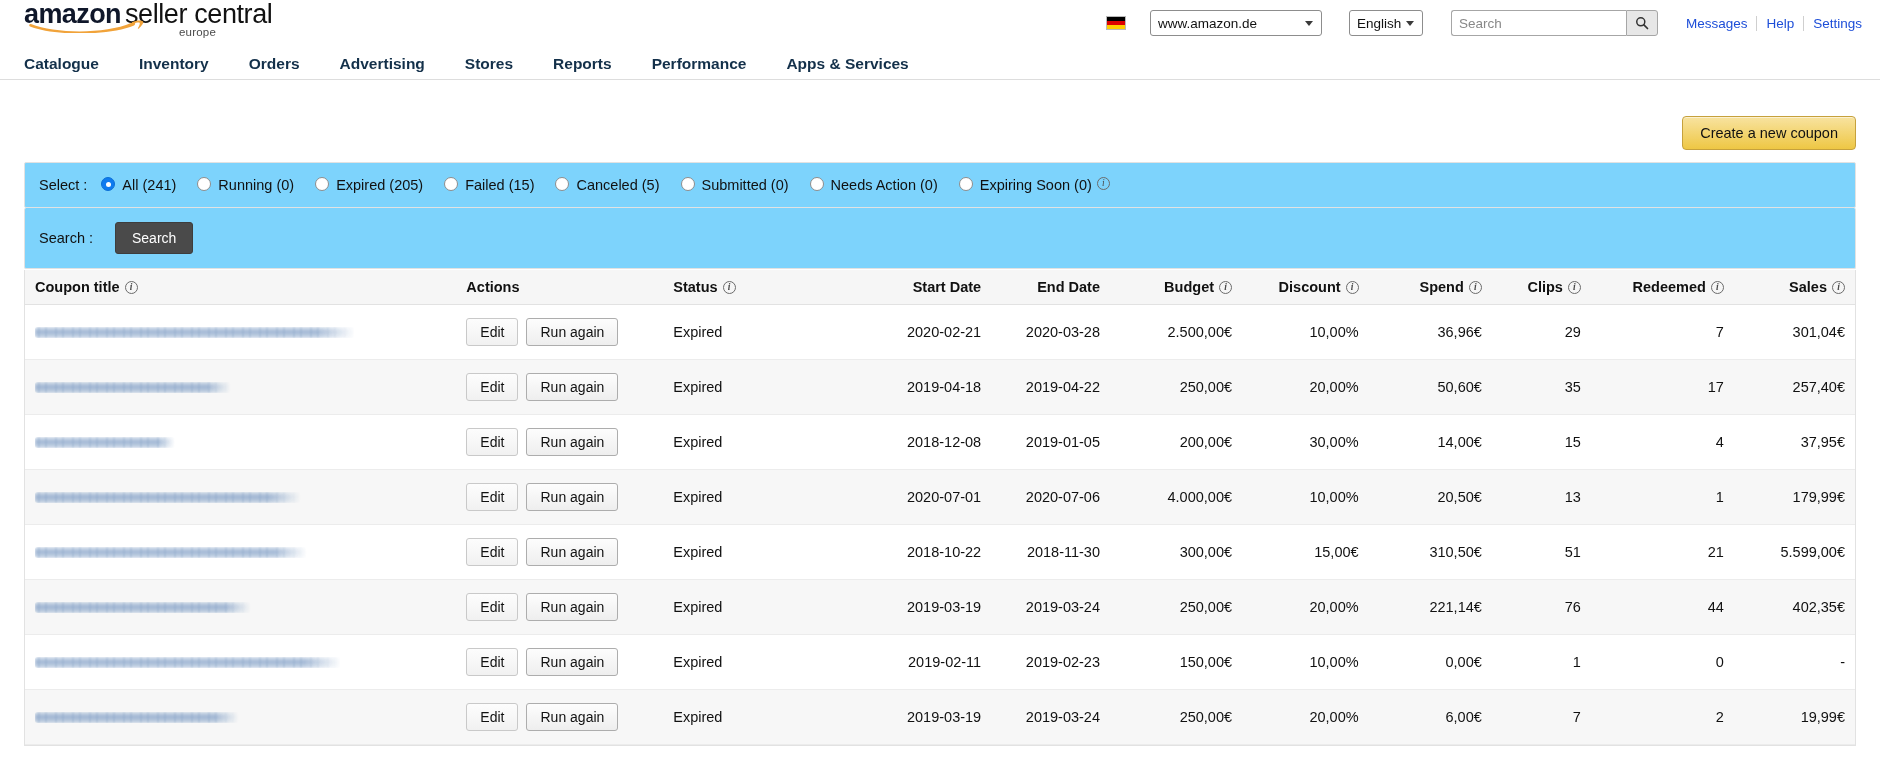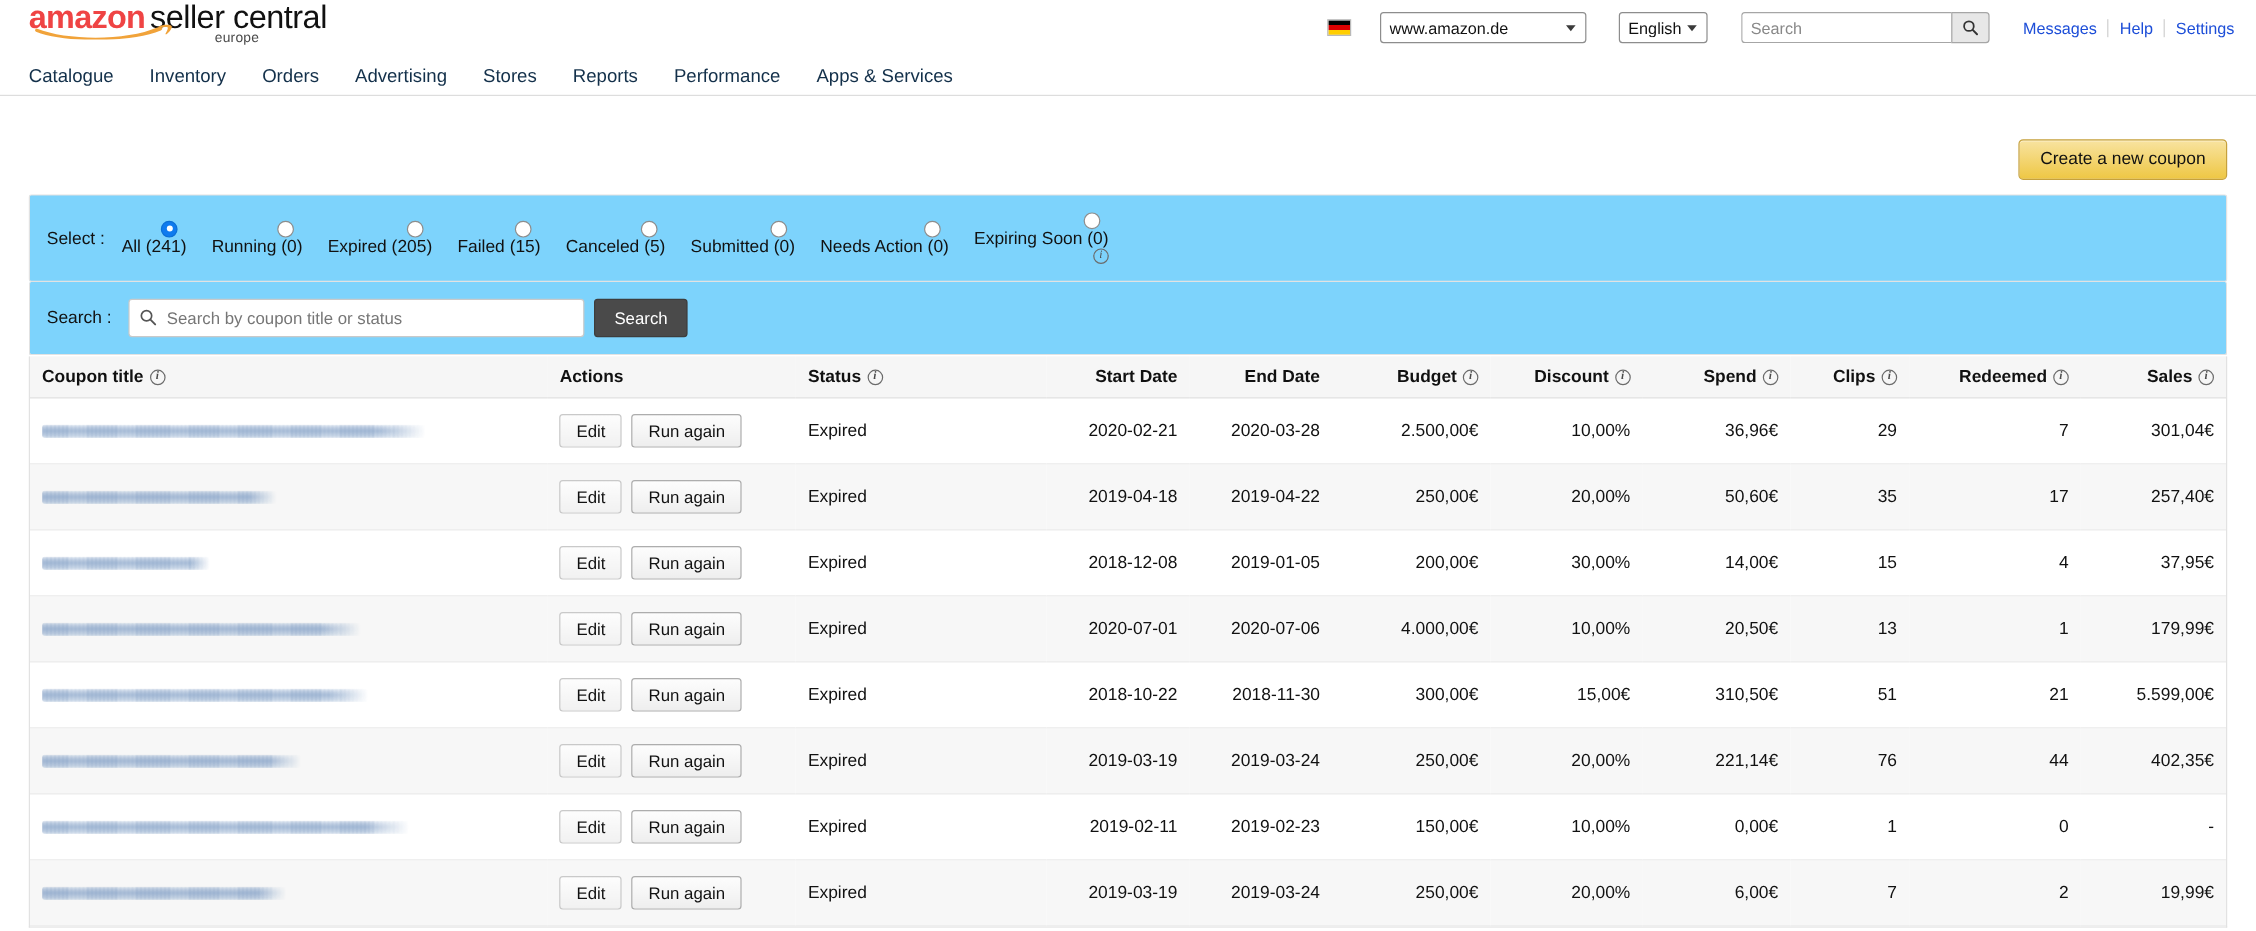--- a/index.html
+++ b/index.html
@@ -32,7 +32,7 @@
     font-weight: bold;
     font-size: 27px;
     letter-spacing: -0.6px;
-    color: #ef4444;
+    color: #0f172a;
   }
   .logo-sc {
     font-family: "Liberation Sans", sans-serif;

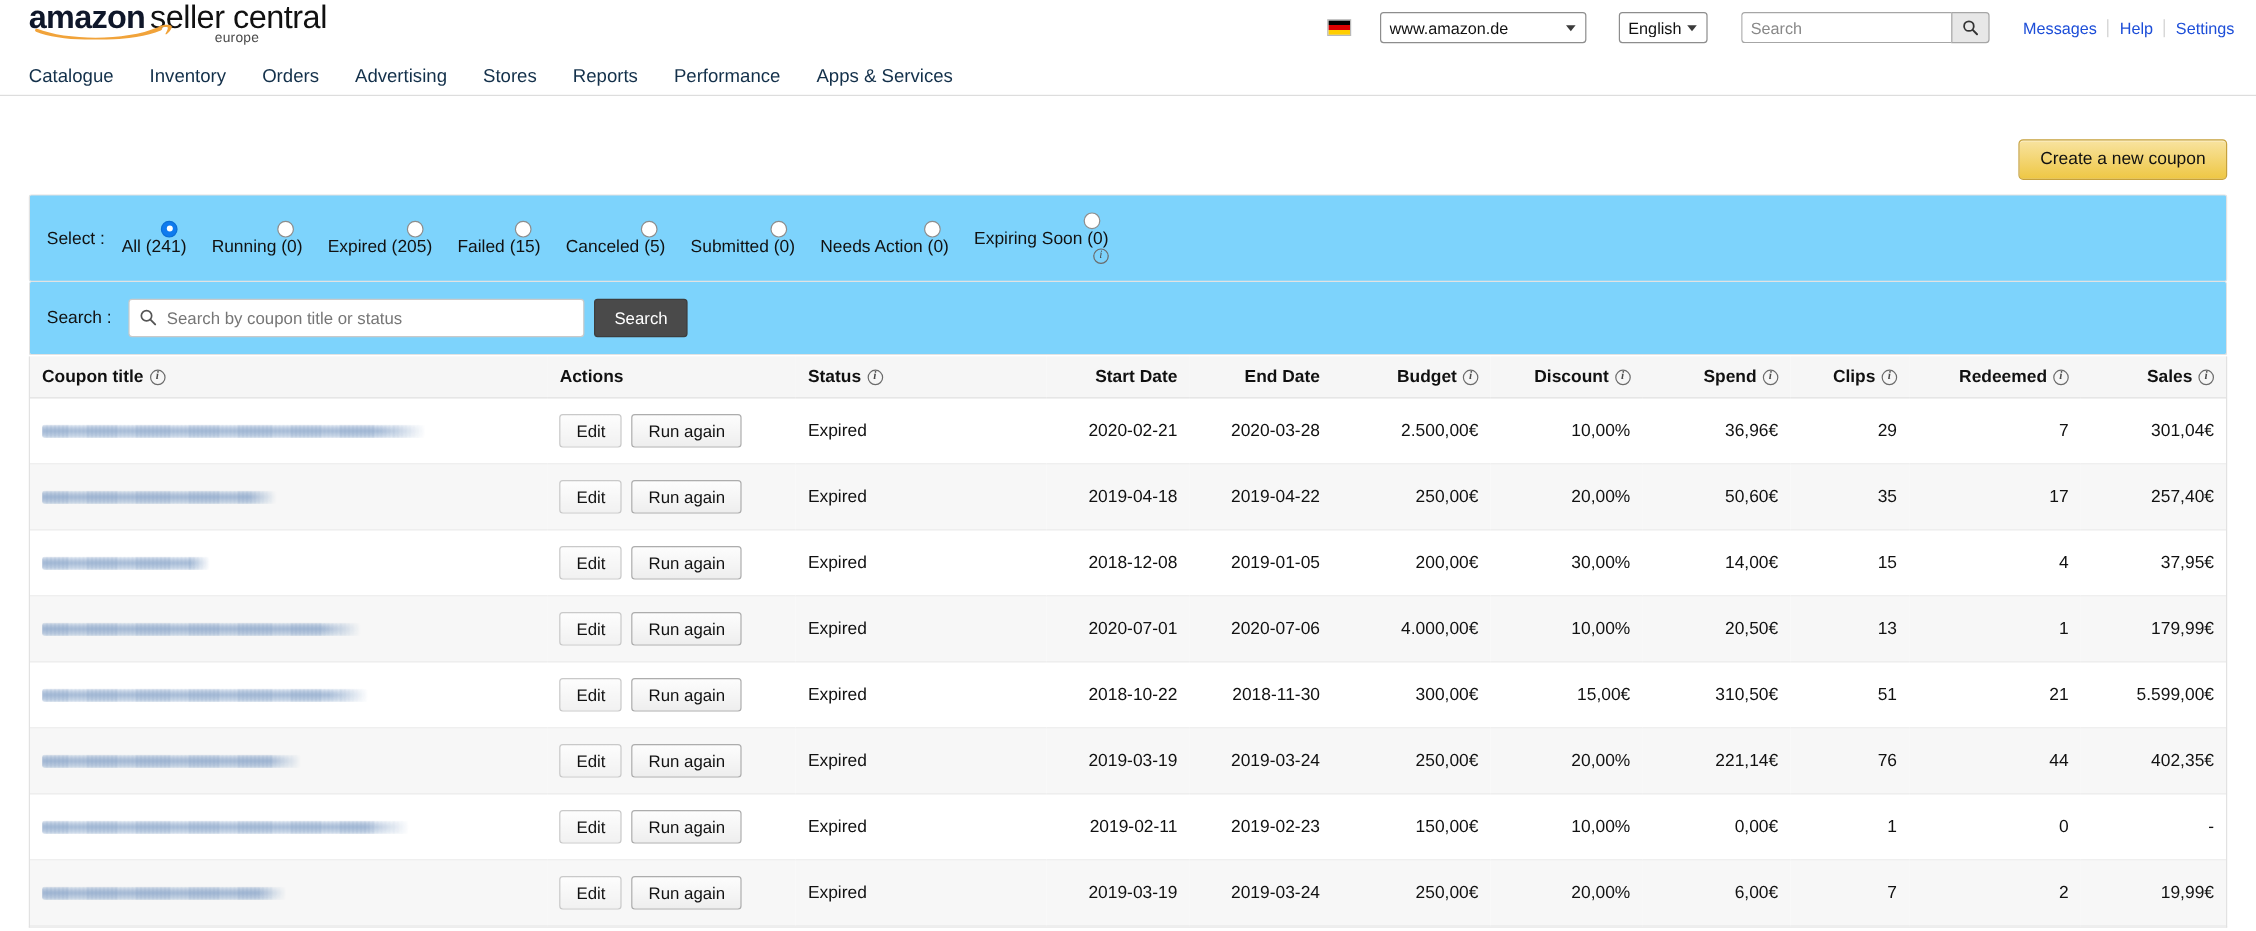--- a/index.html
+++ b/index.html
@@ -163,8 +163,9 @@
     padding-left: 24px;
     display: flex;
     align-items: center;
-    gap: 30px;
-    background: #fff;
+    gap: 40px;
+    background: #fff;
+    font-weight: bold;
   }
   .navbar .navitem {
     font-size: 15.5px;

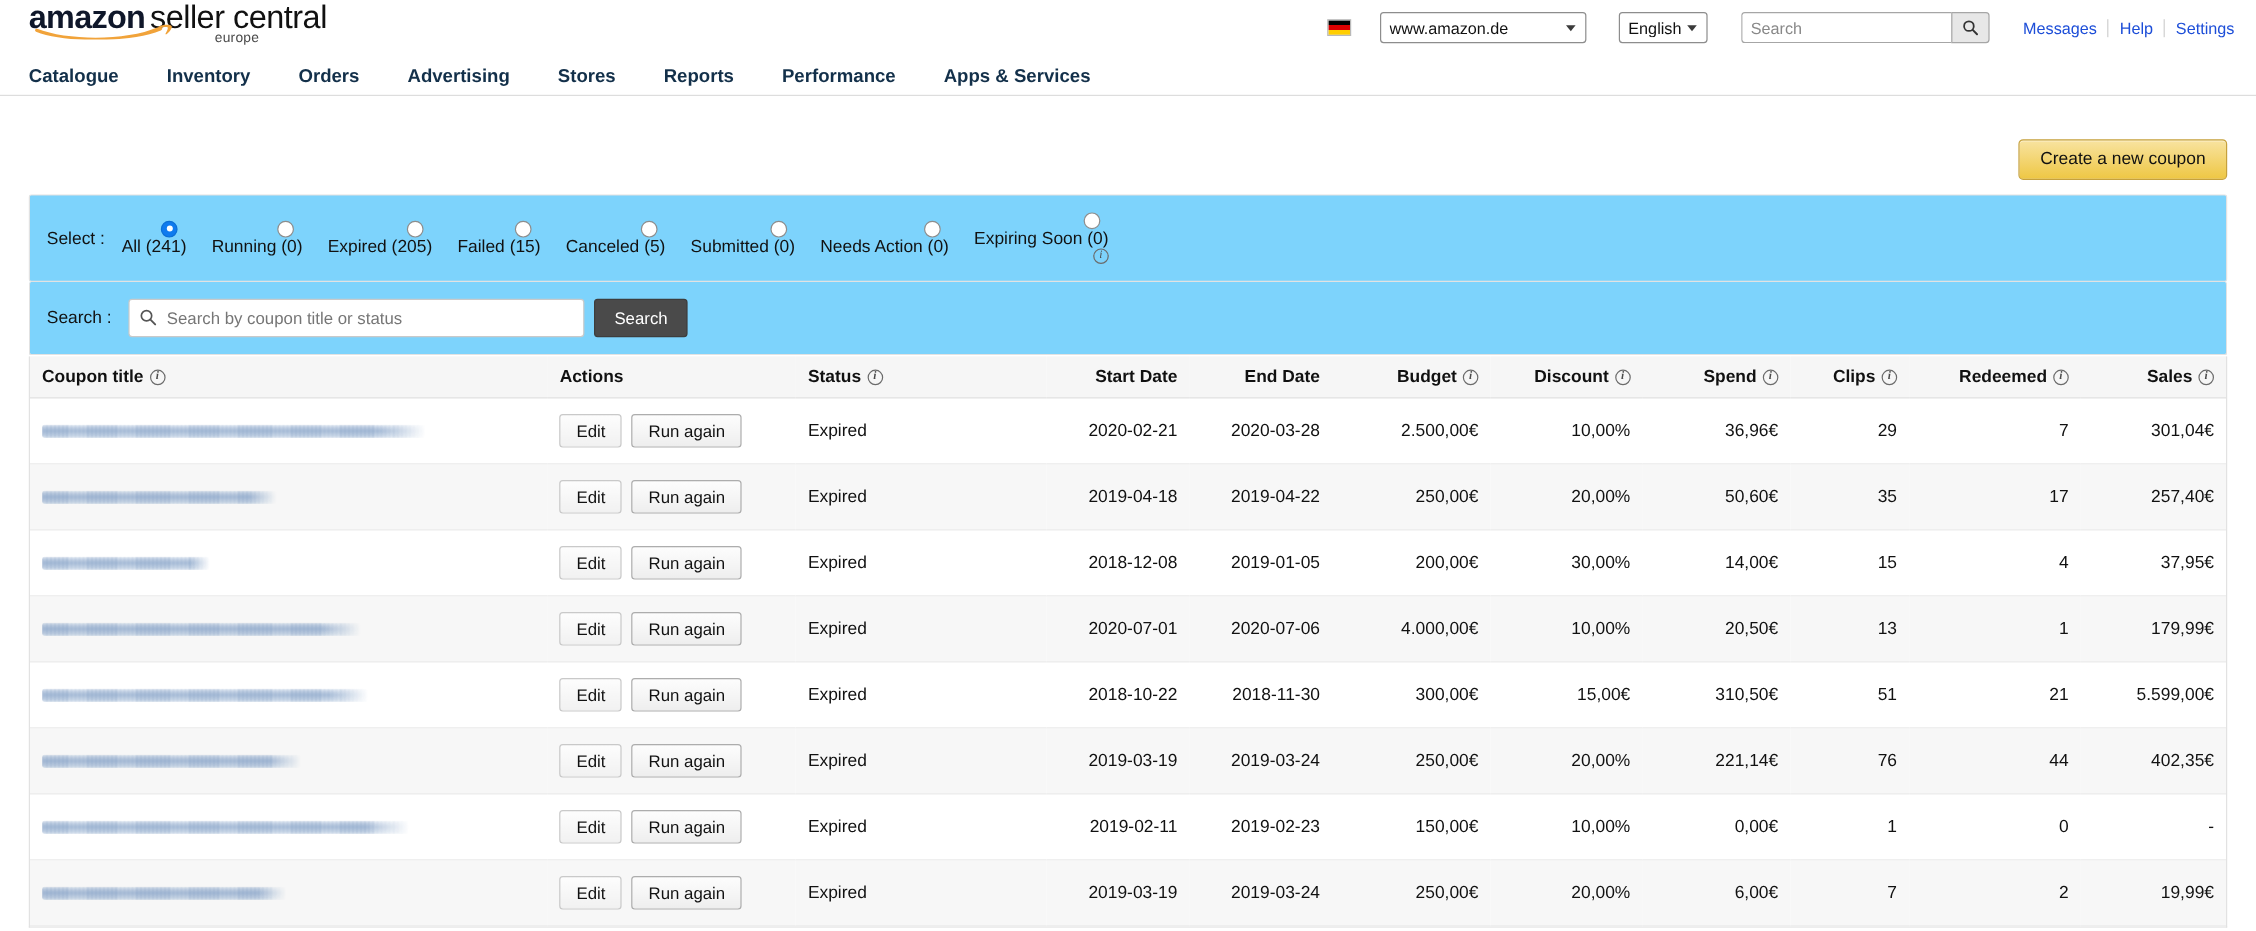--- a/index.html
+++ b/index.html
@@ -222,11 +222,10 @@
   .filter-label { margin-right: 14px; white-space: nowrap; }
   .radio-item {
     display: flex;
-    align-items: flex-end;
+    align-items: flex-start;
     margin-right: 21px;
     cursor: pointer;
     white-space: nowrap;
-    flex-direction: column;
   }
   .radio {
     width: 14px; height: 14px;

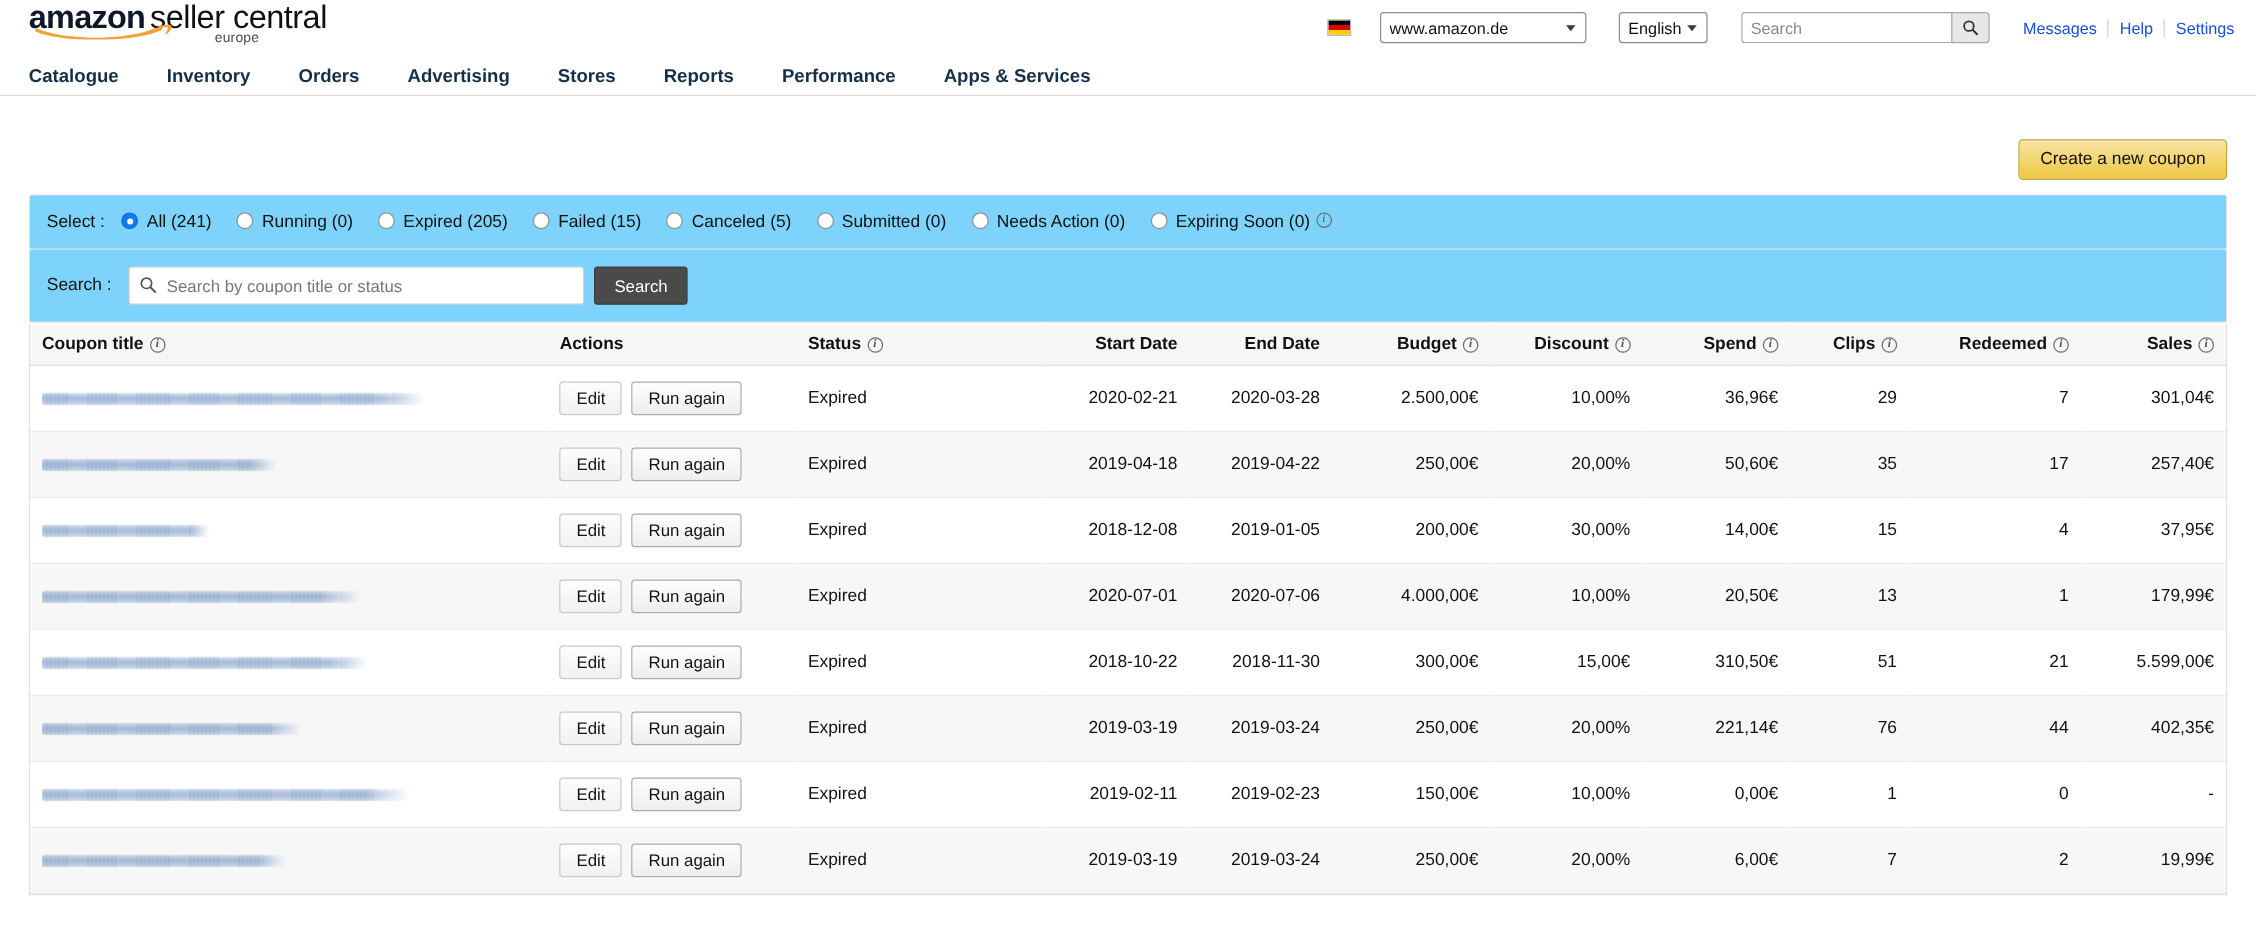--- a/index.html
+++ b/index.html
@@ -502,13 +502,6 @@
 <div class="panel">
   <div class="search-row">
     <span class="search-label">Search :</span>
-    <div class="searchbox">
-      <svg class="mag" width="15" height="15" viewBox="0 0 16 16">
-        <circle cx="6.5" cy="6.5" r="4.6" fill="none" stroke="#555" stroke-width="1.5"></circle>
-        <line x1="10" y1="10" x2="14.2" y2="14.2" stroke="#555" stroke-width="1.7" stroke-linecap="round"></line>
-      </svg>
-      <input type="text" placeholder="Search by coupon title or status" style="">
-    </div>
     <button class="search-submit">Search</button>
   </div>
 </div>

